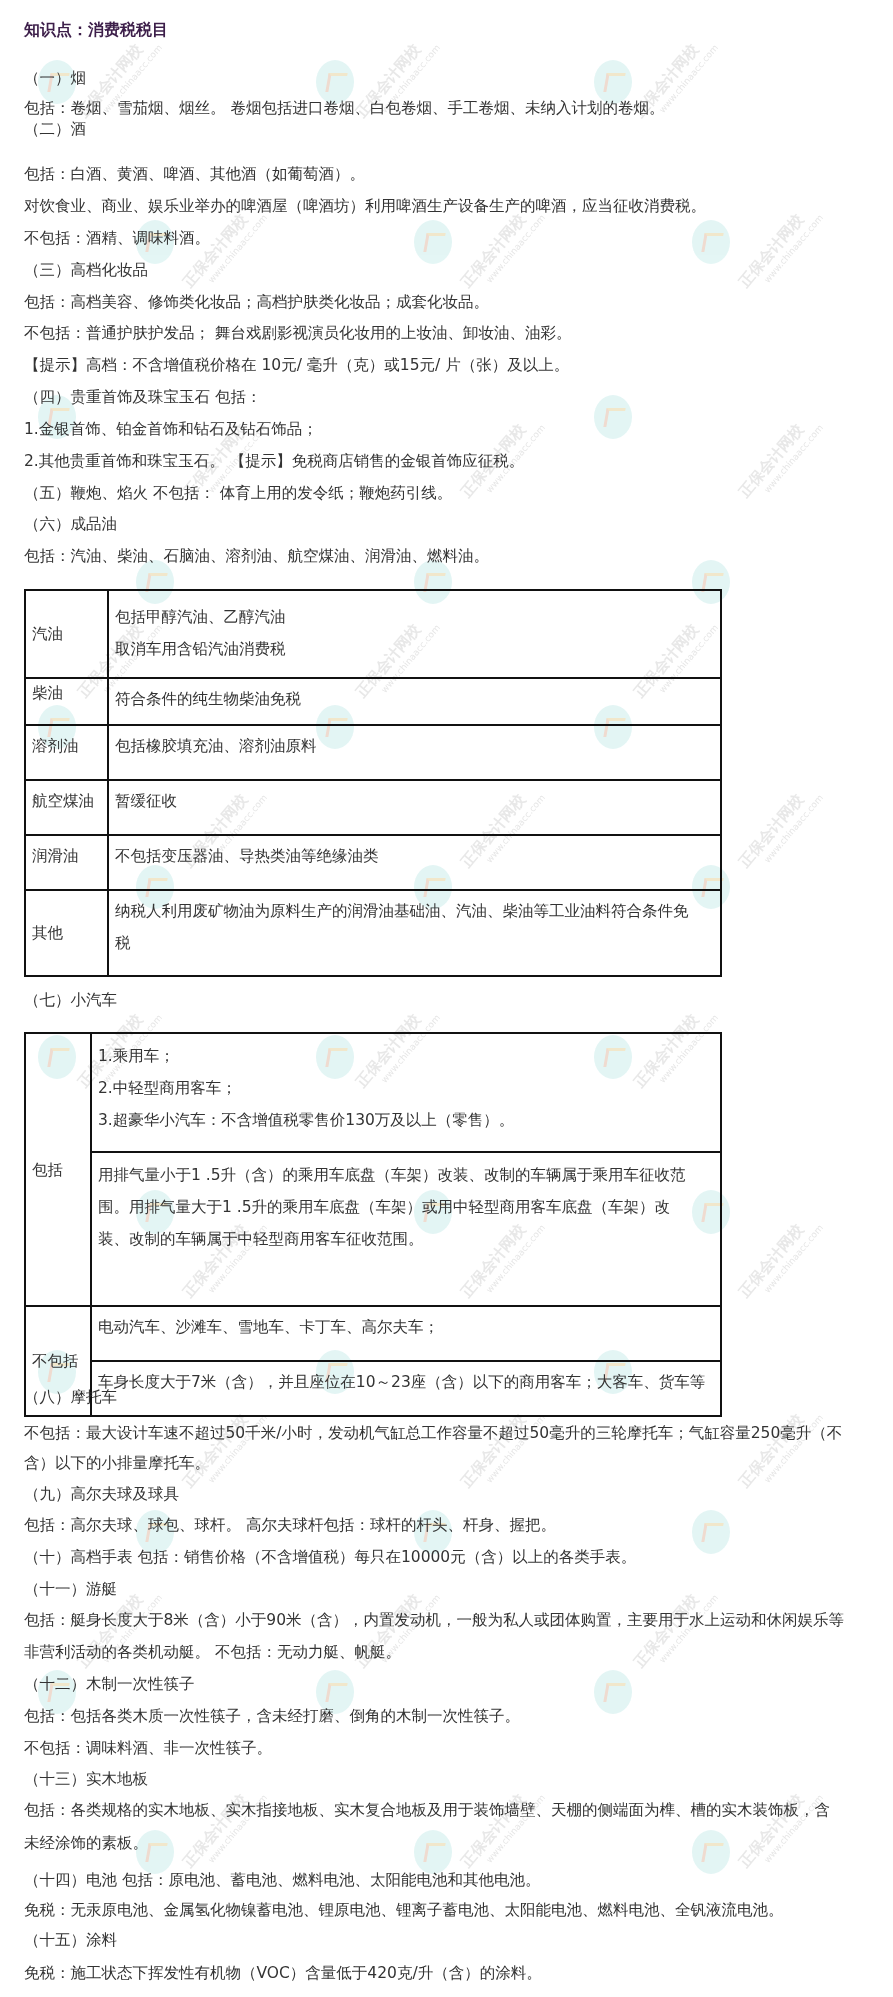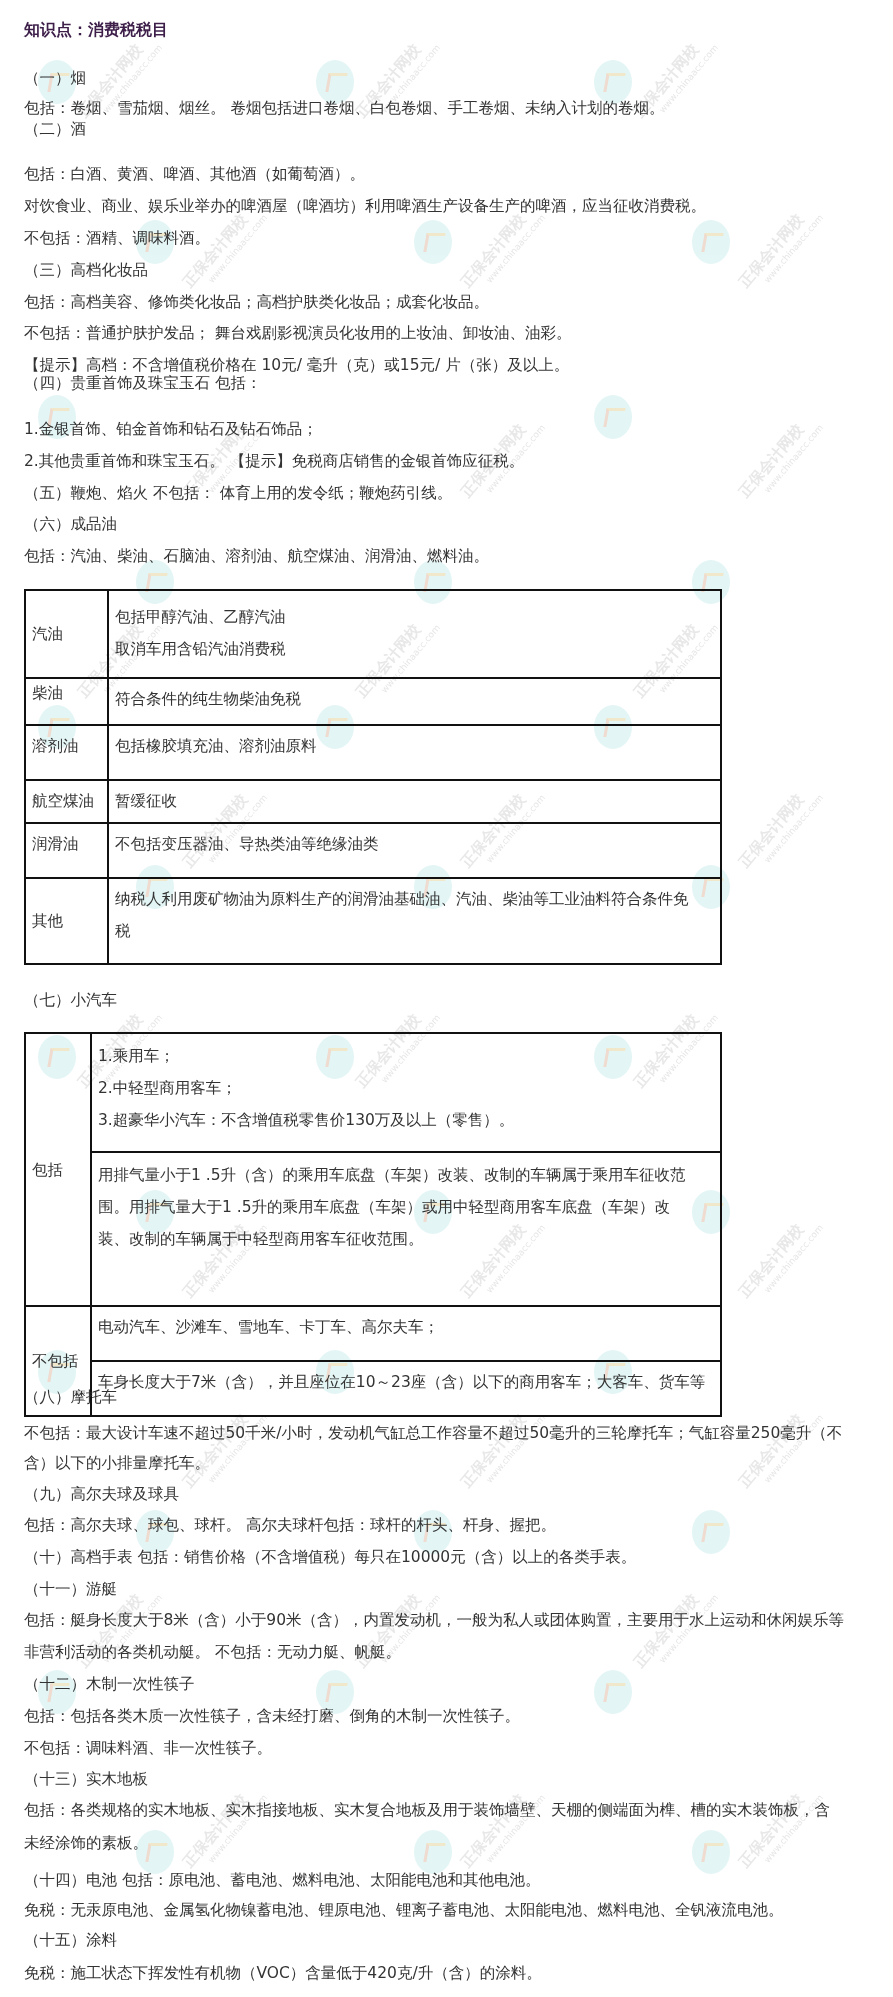--- a/index.html
+++ b/index.html
@@ -122,7 +122,7 @@
 <div class="line" style="top:292px">包括：高档美容、修饰类化妆品；高档护肤类化妆品；成套化妆品。</div>
 <div class="line" style="top:323px">不包括：普通护肤护发品；  舞台戏剧影视演员化妆用的上妆油、卸妆油、油彩。</div>
 <div class="line" style="top:355px">【提示】高档：不含增值税价格在 10元/ 毫升（克）或15元/ 片（张）及以上。</div>
-<div class="line" style="top:373px">（四）贵重首饰及珠宝玉石 包括：</div>
+<div class="line" style="top:387px">（四）贵重首饰及珠宝玉石 包括：</div>
 <div class="line" style="top:419px">1.金银首饰、铂金首饰和钻石及钻石饰品；</div>
 <div class="line" style="top:451px">2.其他贵重首饰和珠宝玉石。 【提示】免税商店销售的金银首饰应征税。</div>
 <div class="line" style="top:483px">（五）鞭炮、焰火 不包括：  体育上用的发令纸；鞭炮药引线。</div>

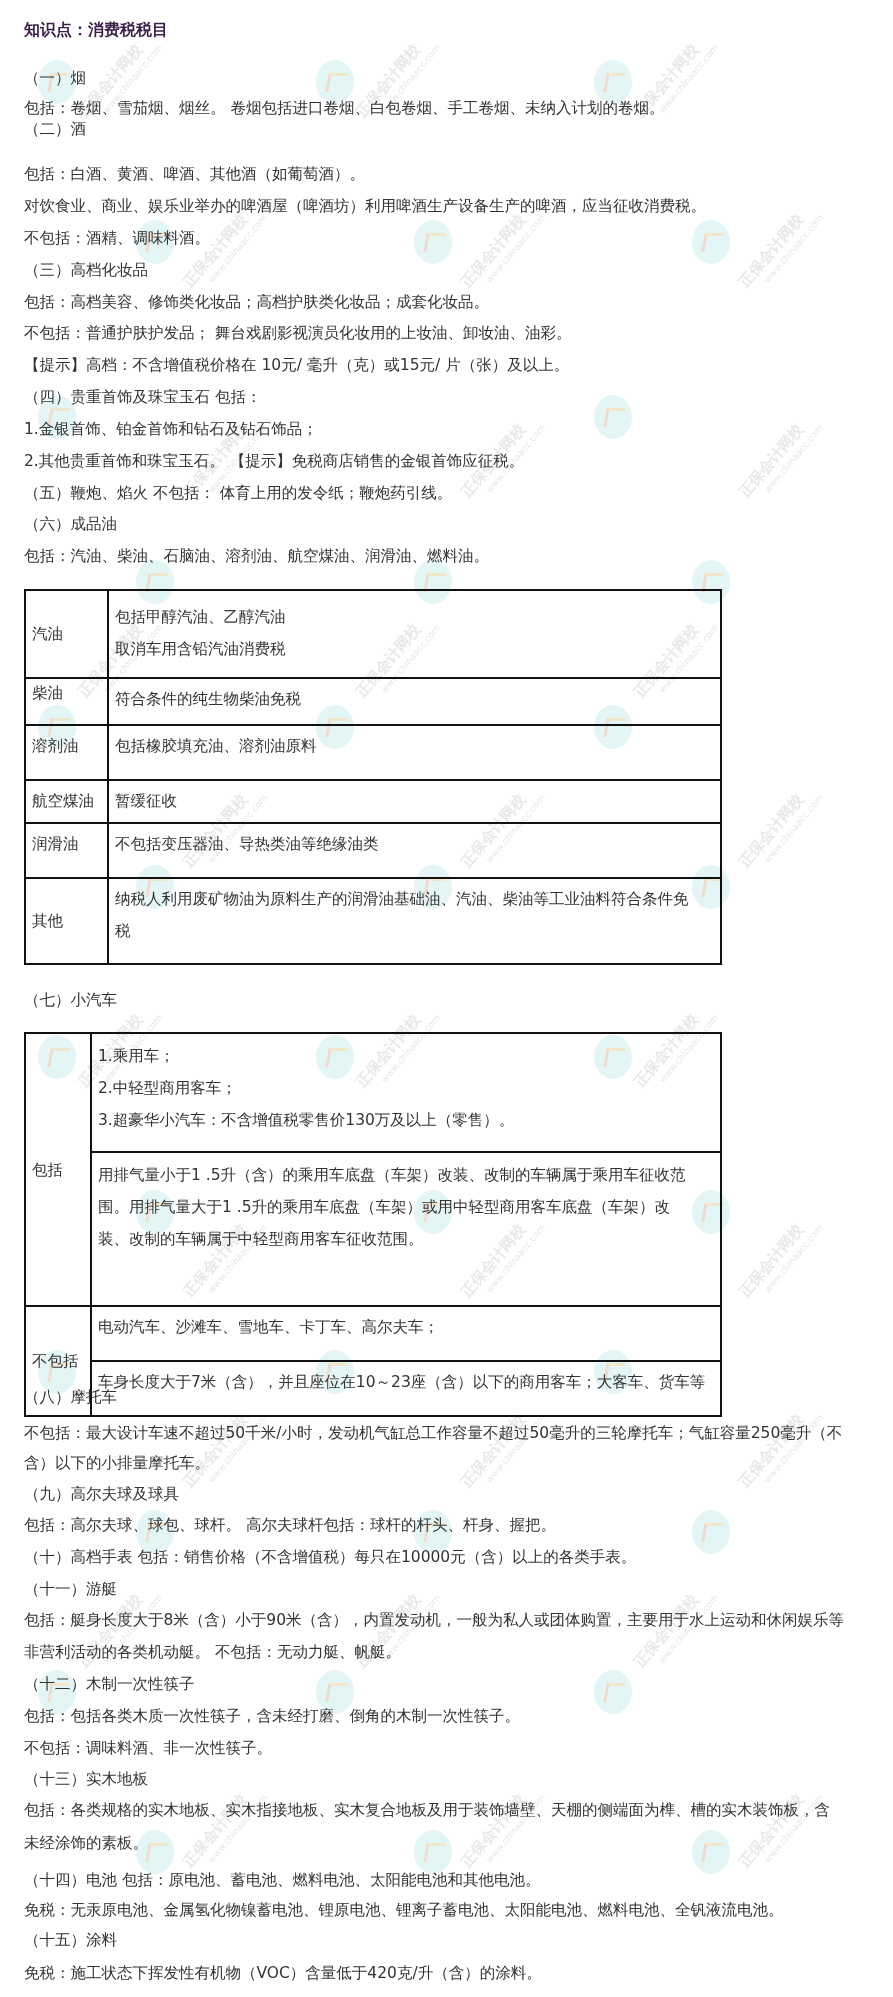--- a/index.html
+++ b/index.html
@@ -156,7 +156,7 @@
           <span class="cl">包括橡胶填充油、溶剂油原料</span>
         </td>
   </tr>
-  <tr style="height:43px">
+  <tr style="height:55px">
     <td class="top" style="padding-top:4px">
           <span class="cl">航空煤油</span>
         </td>

